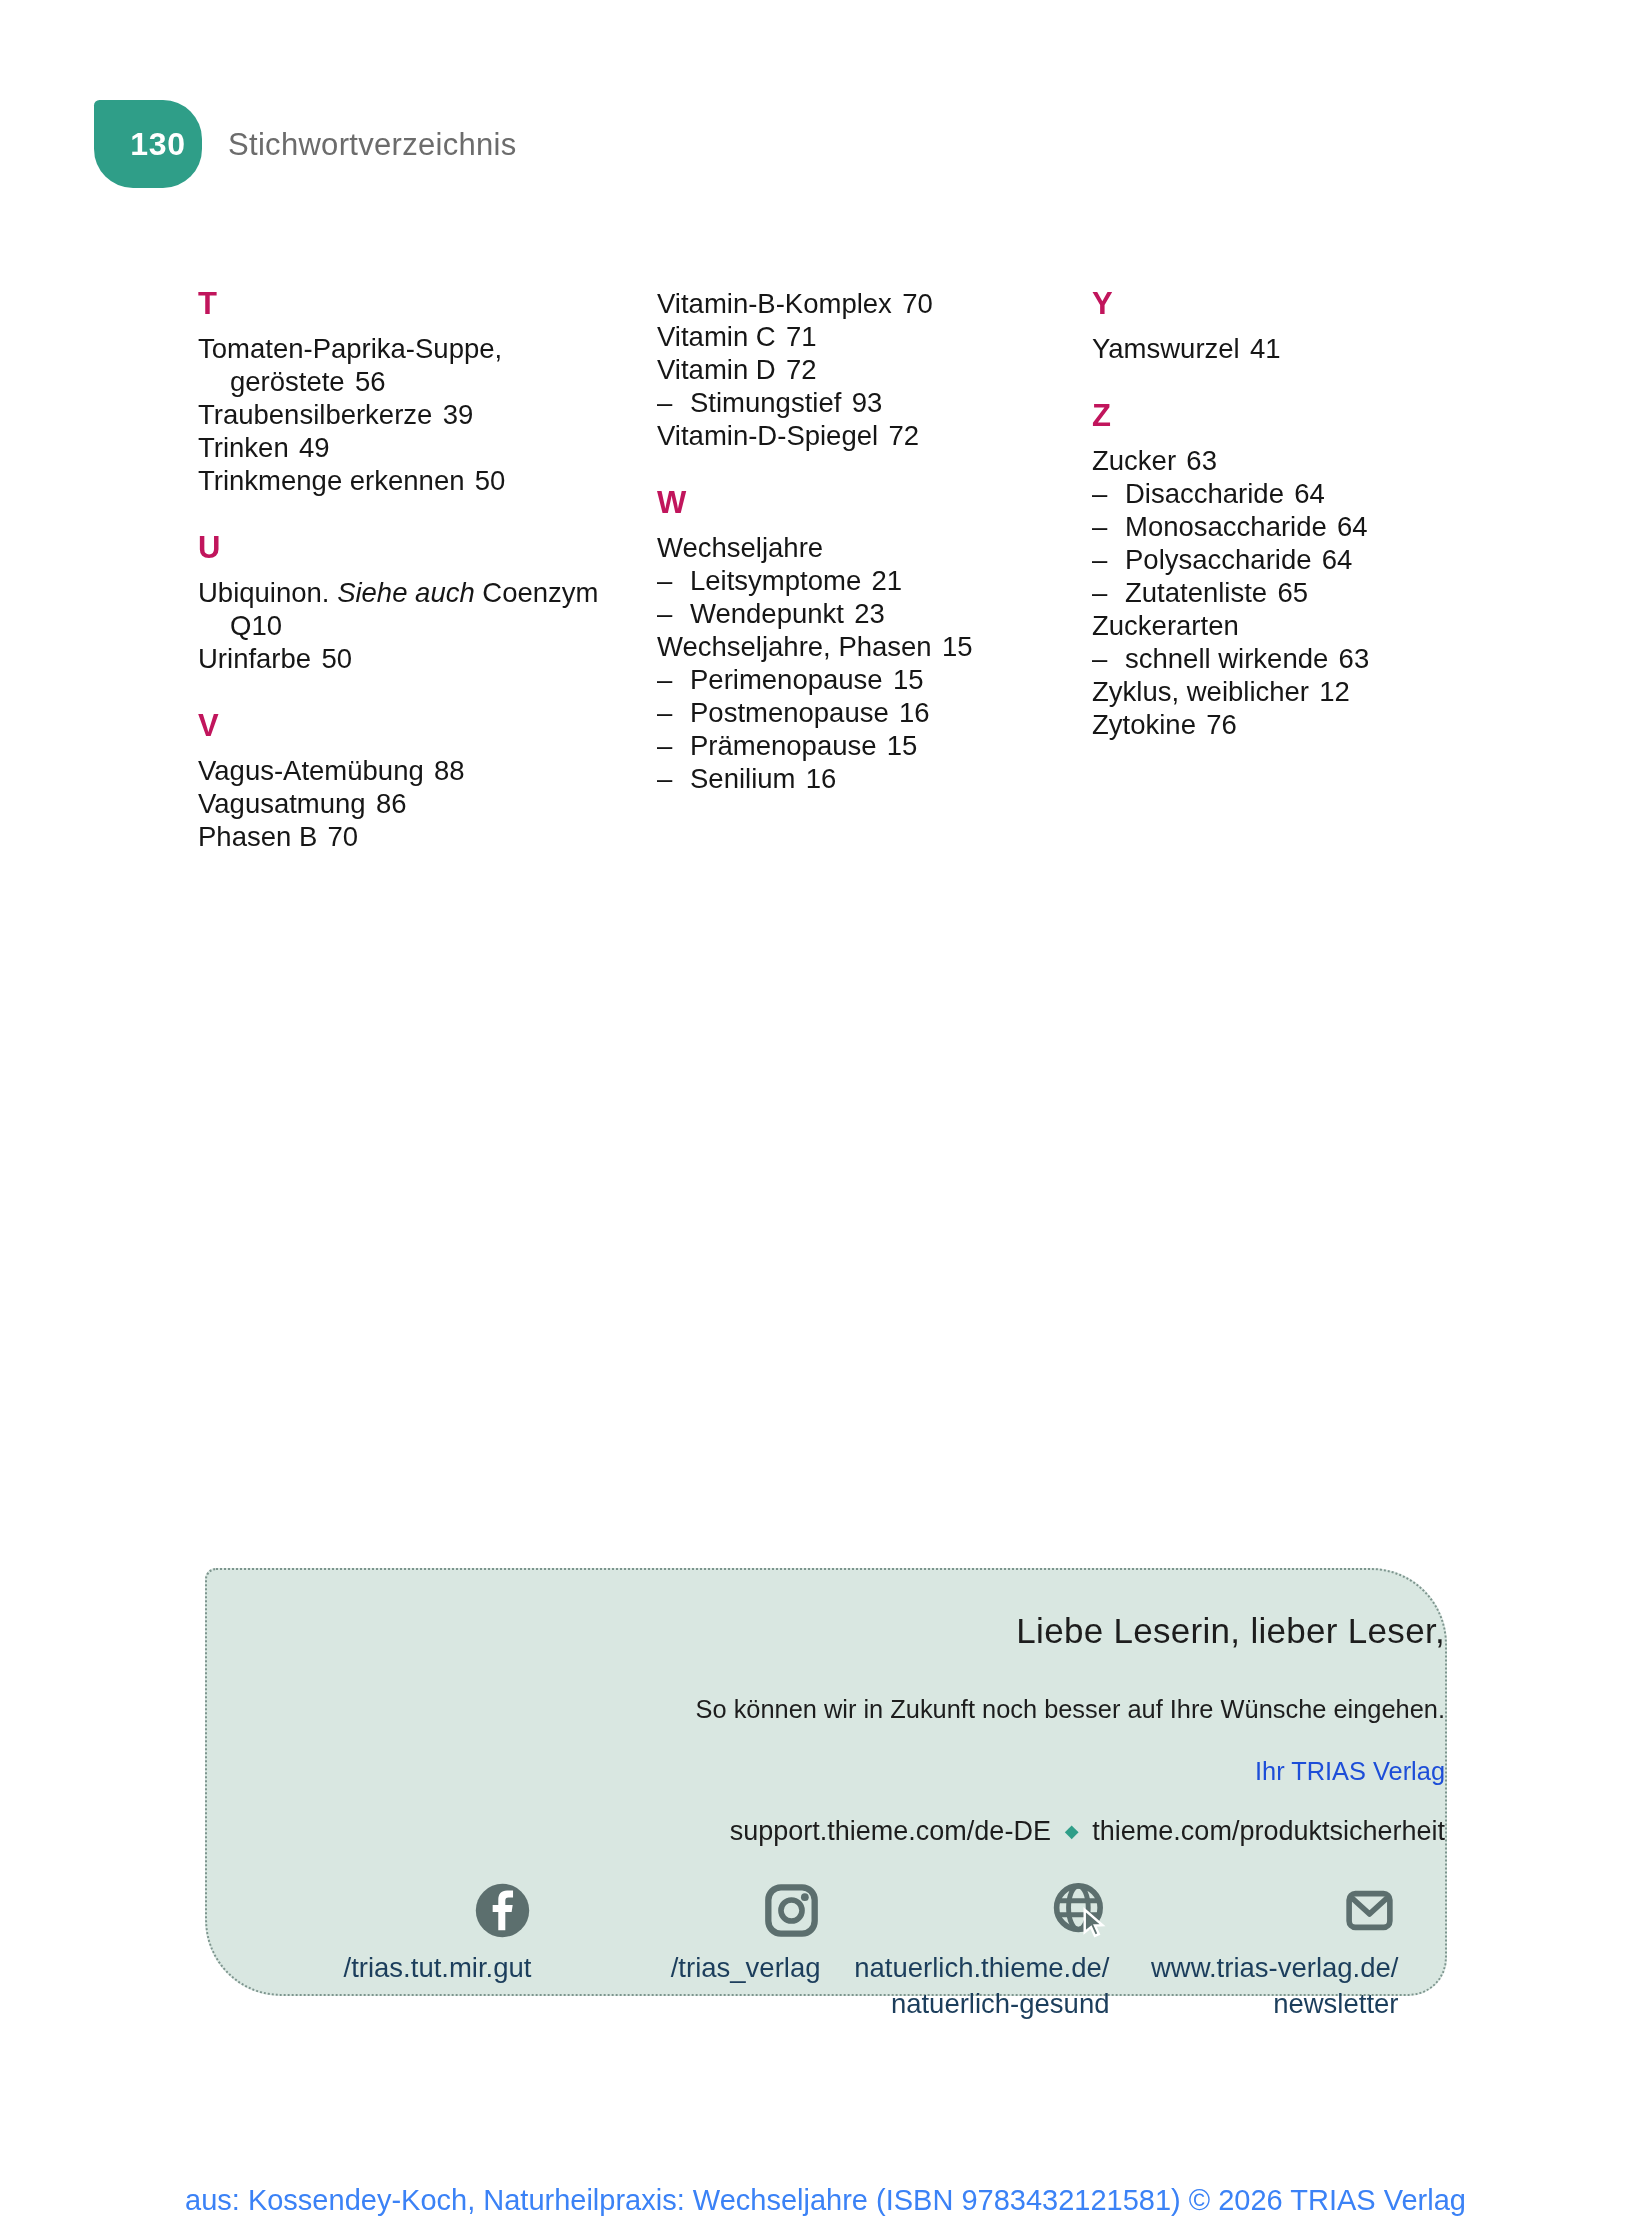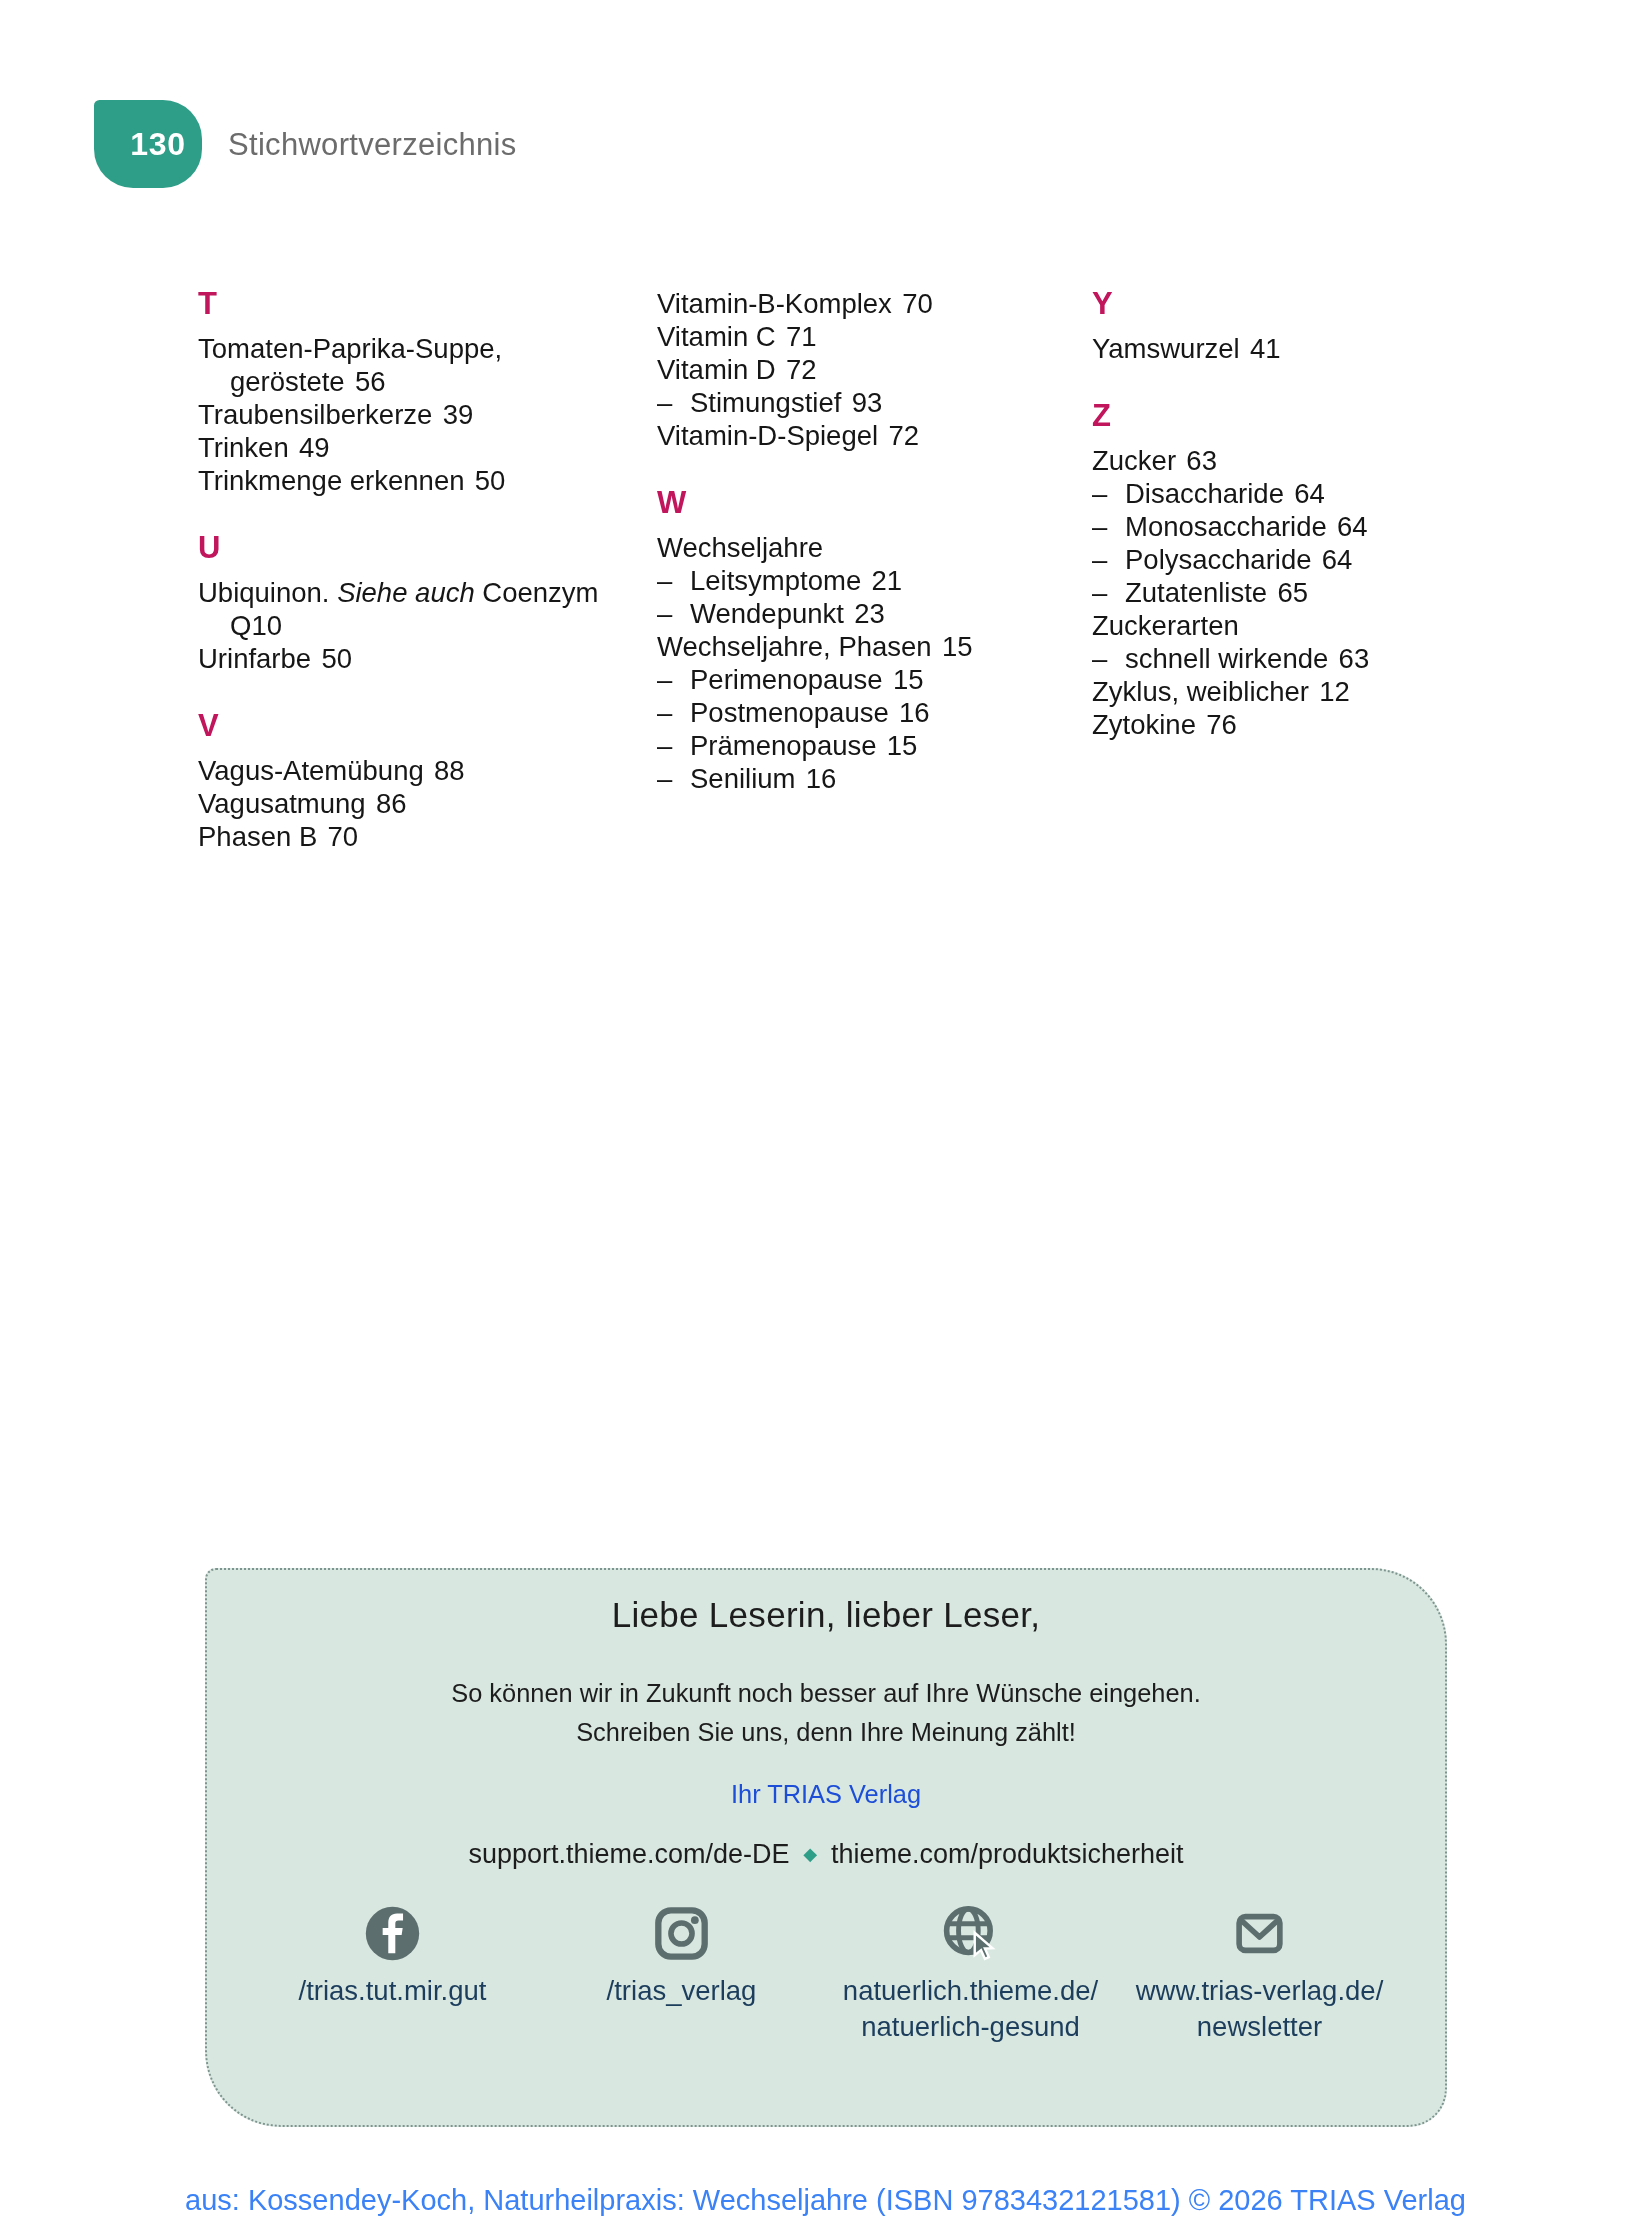--- a/index.html
+++ b/index.html
@@ -32,9 +32,9 @@
   .entry i{font-style:italic;}
   
   .box{
-    position:absolute;left:205px;top:1568px;width:1242px;height:559px;box-sizing:border-box;
+    position:absolute;left:205px;top:1568px;width:1242px;height:428px;box-sizing:border-box;
     background:#d9e7e1;border:2.1px dotted #7d958e;border-radius:11px 76px 38px 76px;
-    text-align:center;padding-top:25px;
+    text-align:right;padding-top:41px;
   }
   .box h2{margin:0 0 39px;font-size:35px;font-weight:500;color:#1d1d1d;letter-spacing:0.3px;}
   .box .line{margin:0;font-size:25.4px;line-height:39px;color:#1d1d1d;}

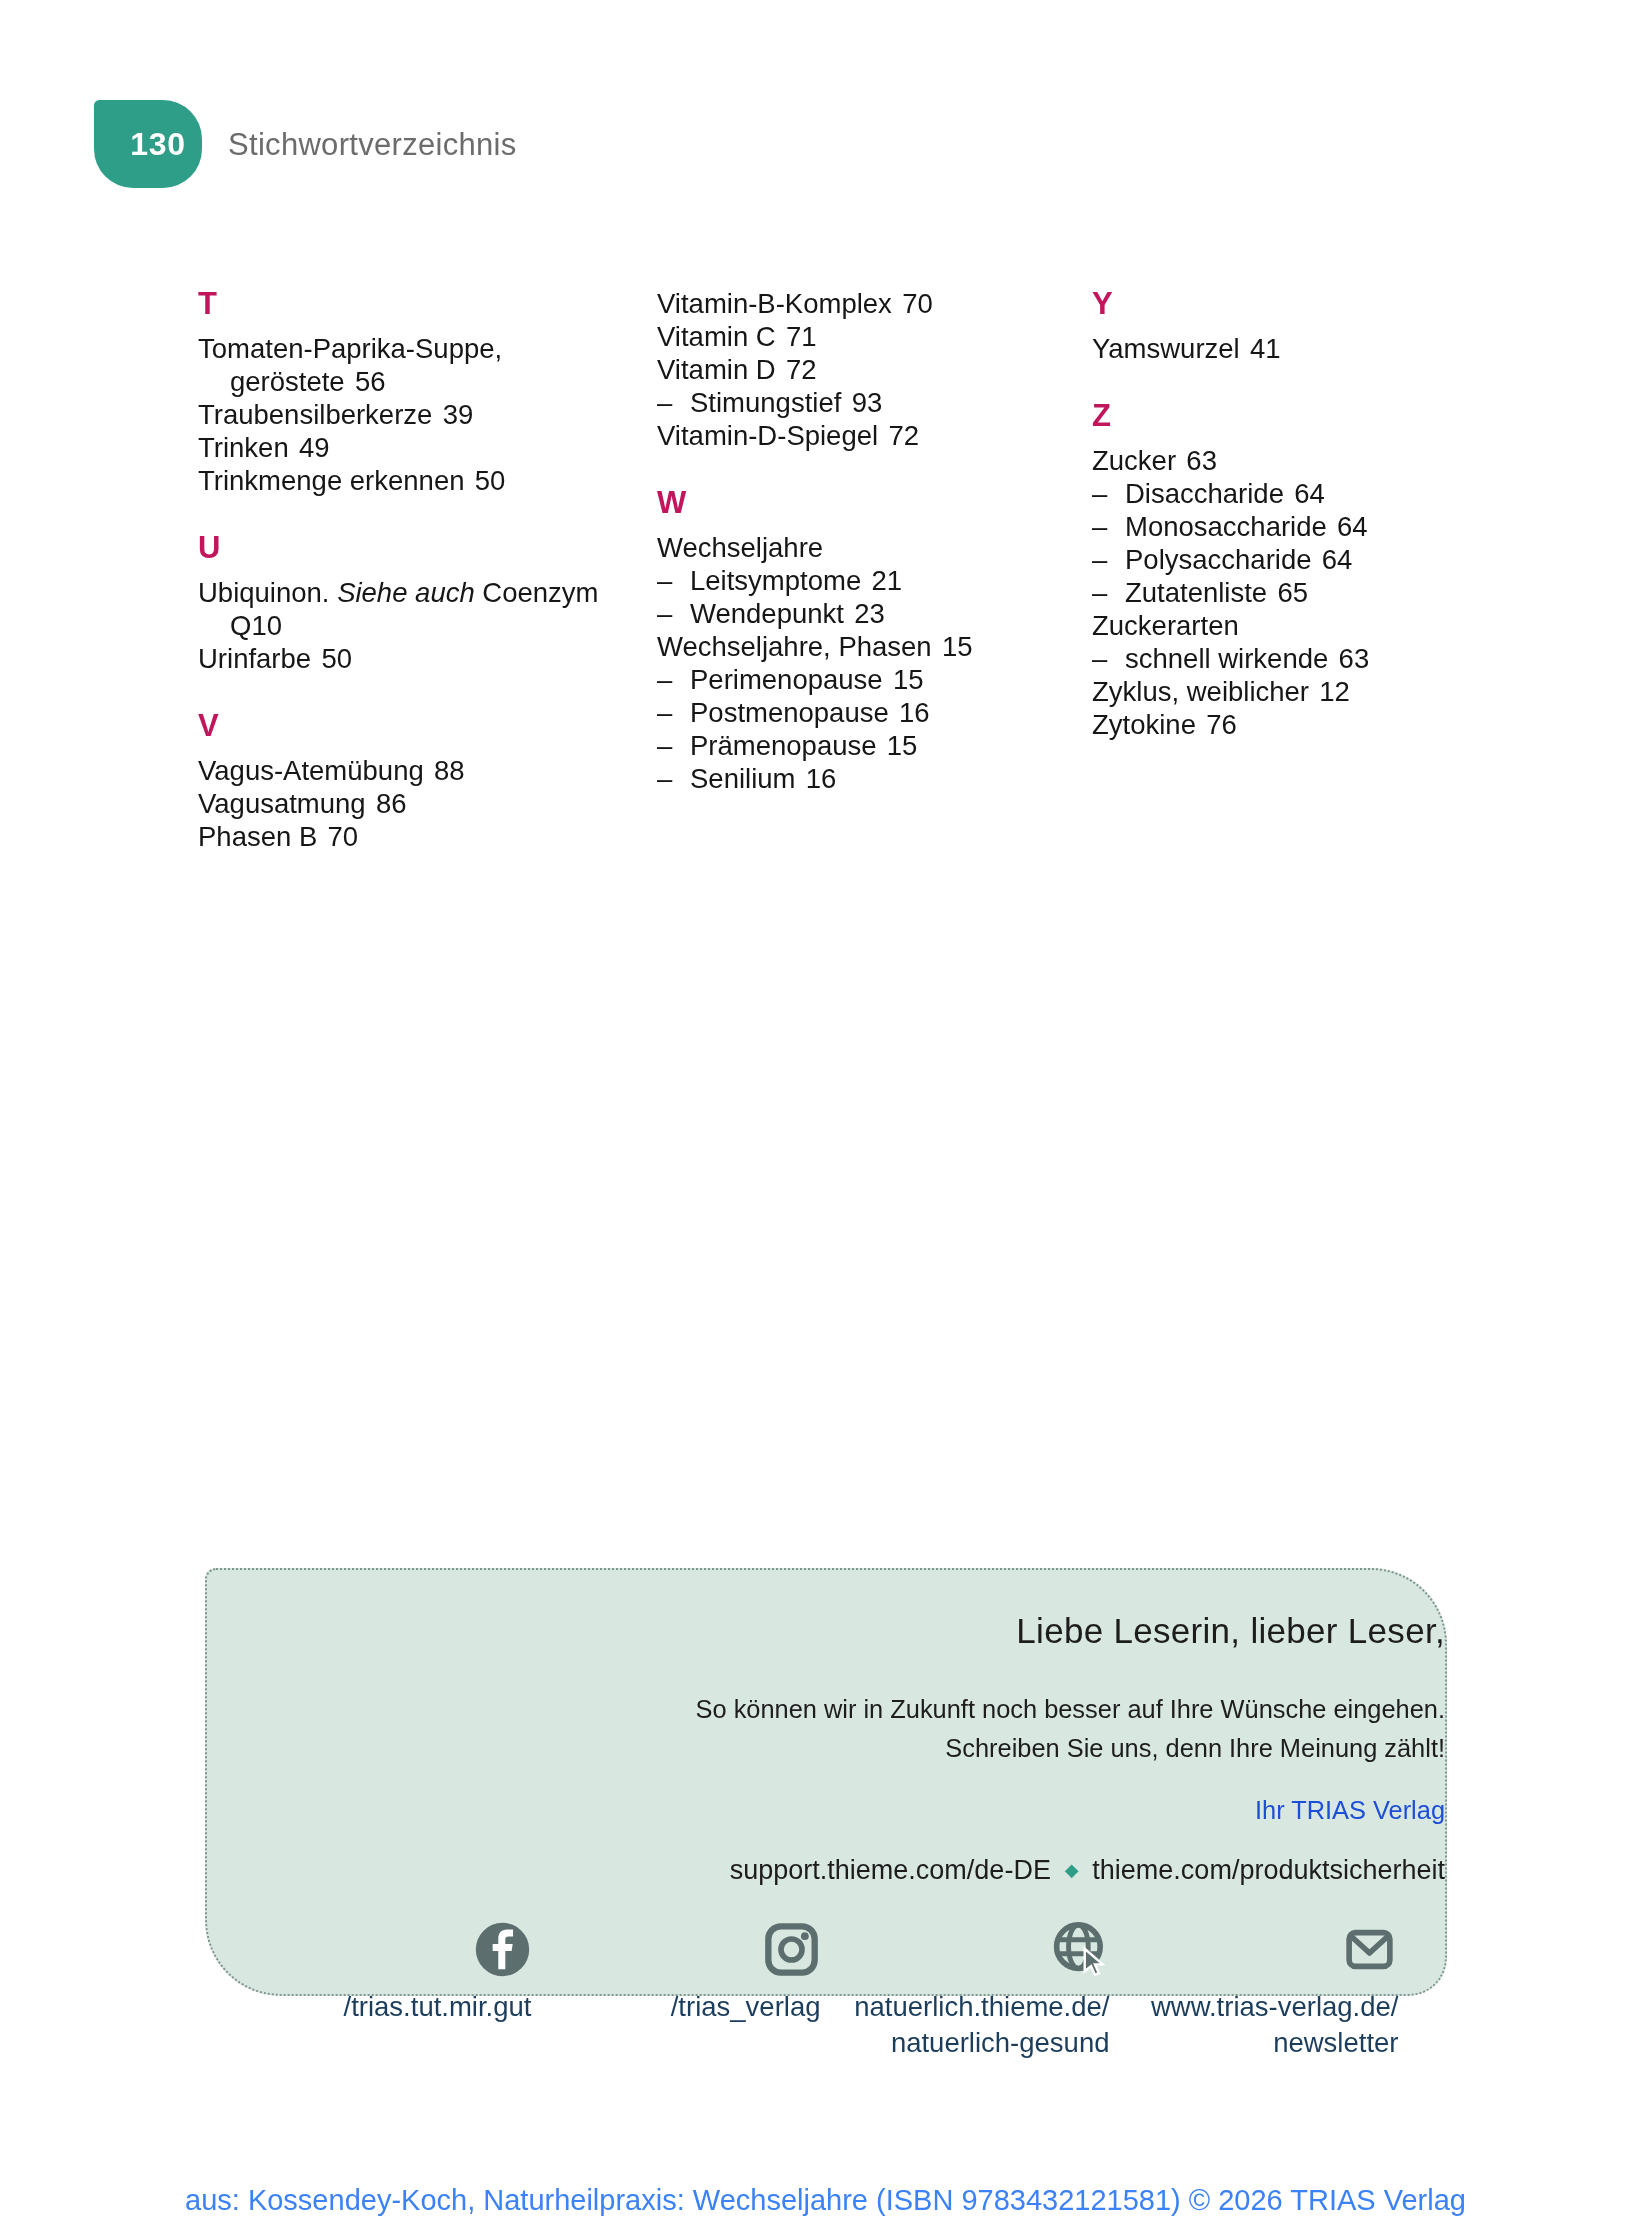--- a/index.html
+++ b/index.html
@@ -129,7 +129,6 @@
 <section class="box">
   <h2>Liebe Leserin, lieber Leser,</h2>
   <p class="line">So können wir in Zukunft noch besser auf Ihre Wünsche eingehen.</p>
-  <p class="line">Schreiben Sie uns, denn Ihre Meinung zählt!</p>
   <p class="sig">Ihr TRIAS Verlag</p>
   <p class="support">
     <span>support.thieme.com/de-DE</span><span class="diamond">◆</span><span>thieme.com/produktsicherheit</span>

